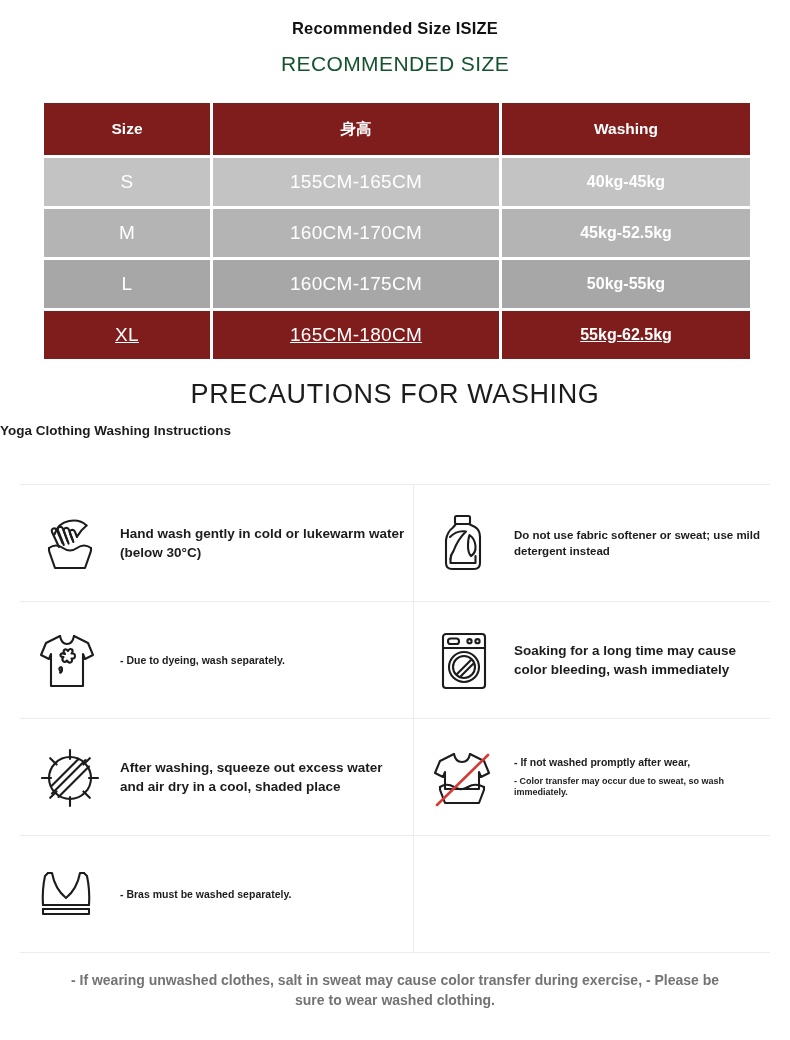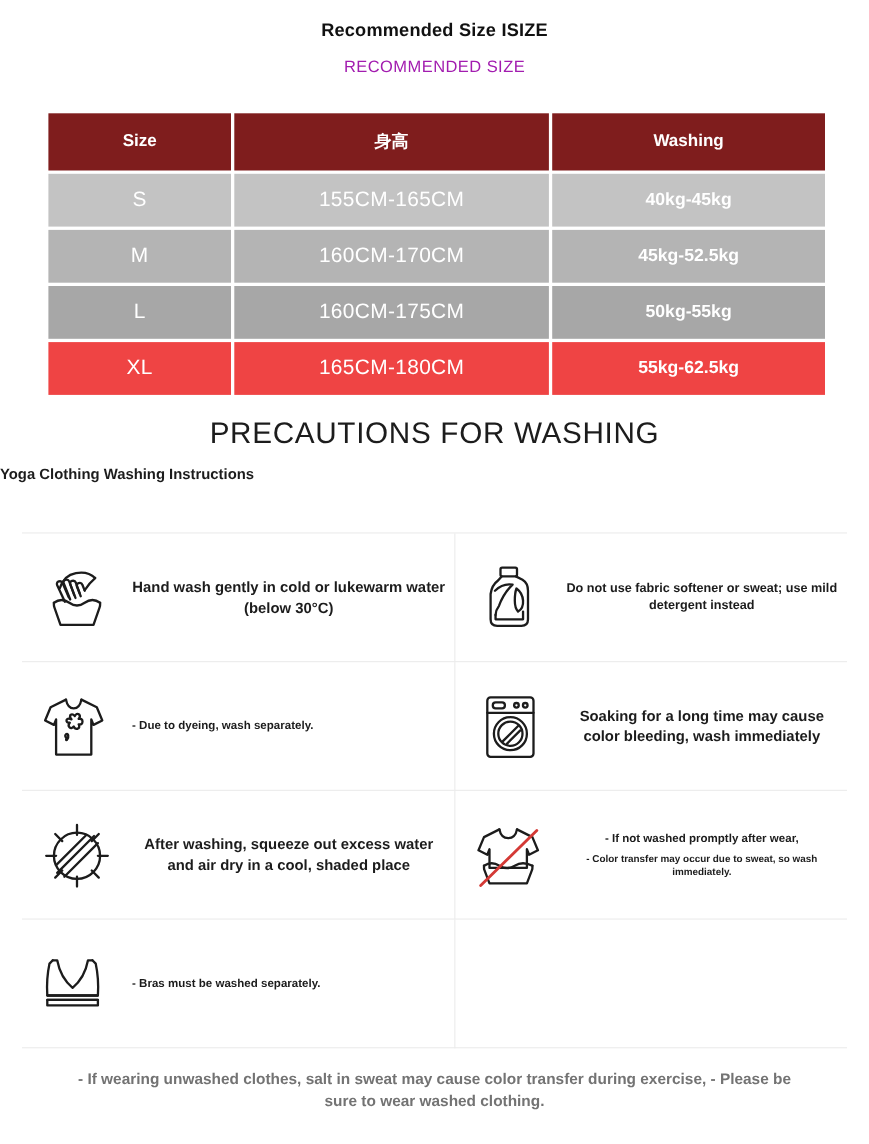--- a/index.html
+++ b/index.html
@@ -26,10 +26,10 @@
   }
   .size-subtitle {
     text-align: center;
-    font-size: 15px;
+    font-size: 21px;
     font-weight: 400;
     letter-spacing: 0.4px;
-    color: #a21caf;
+    color: #14532d;
     padding-top: 14px;
   }
 

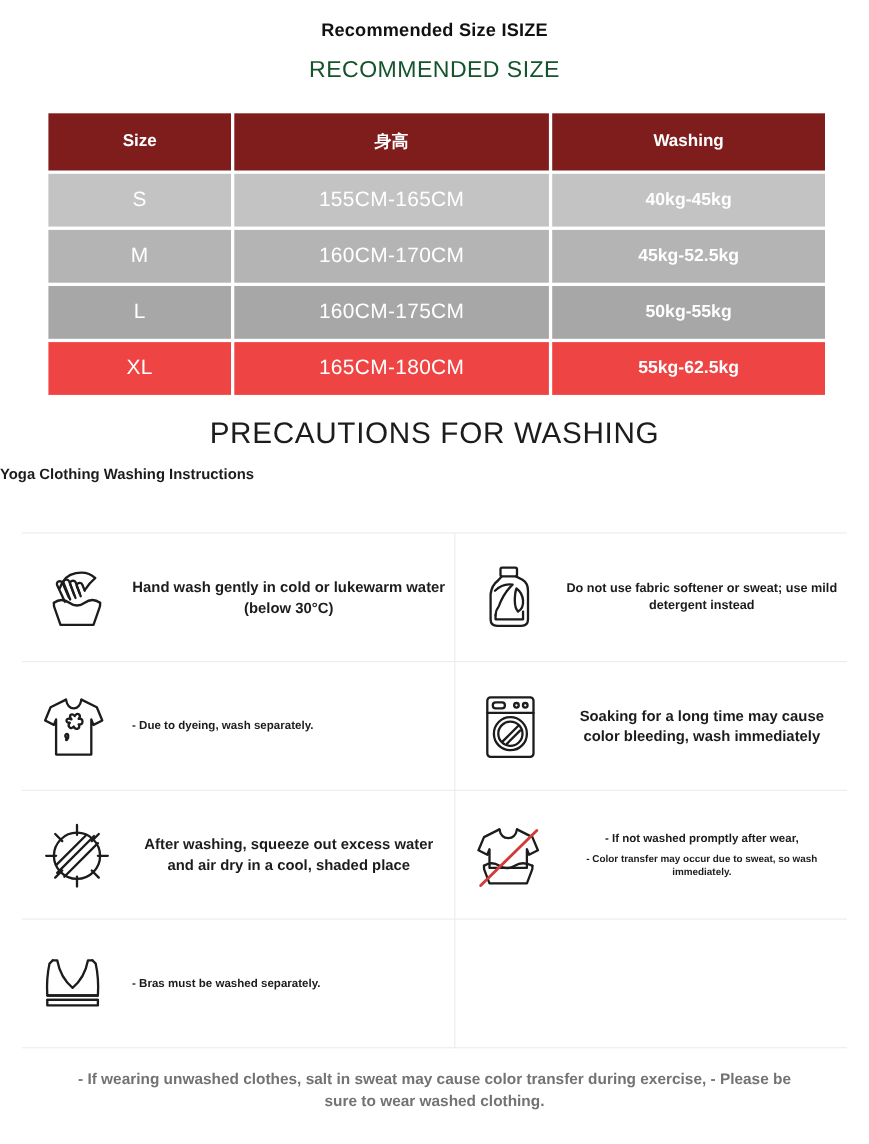--- a/index.html
+++ b/index.html
@@ -72,7 +72,7 @@
   .row-1 td { background: #c3c3c3; }
   .row-2 td { background: #b4b4b4; }
   .row-3 td { background: #a7a7a7; }
-  .row-4 td { background: #ef4444; }
+  .row-4 td { background: #7f1d1d; text-decoration: underline; }
 
   
   .wash-title {

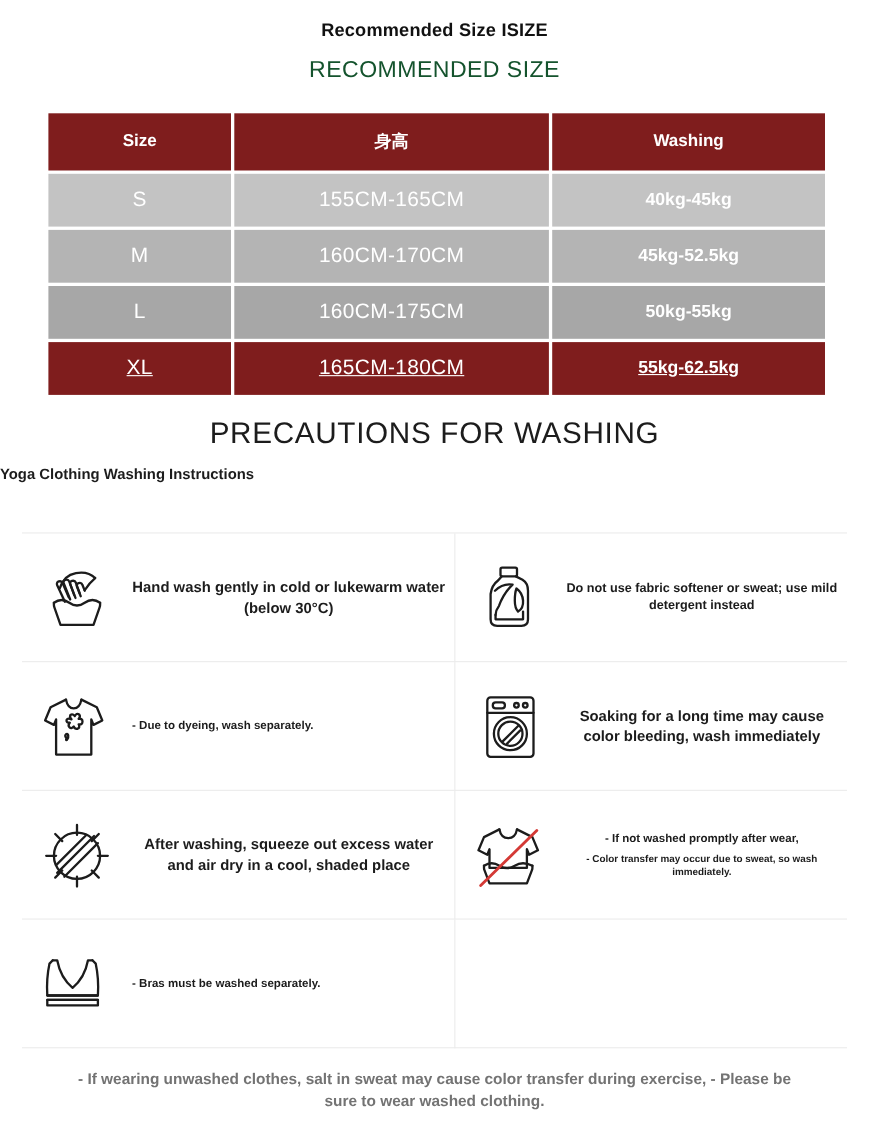--- a/index.html
+++ b/index.html
@@ -150,7 +150,7 @@
     color: #1c1c1c;
   }
   .wash-text.med { font-size: 11.5px; }
-  .text-stack { display: flex; flex-direction: column; justify-content: center; text-align: center; }
+  .text-stack { display: flex; flex-direction: column; justify-content: center; }
 
   
   .footer-note {

